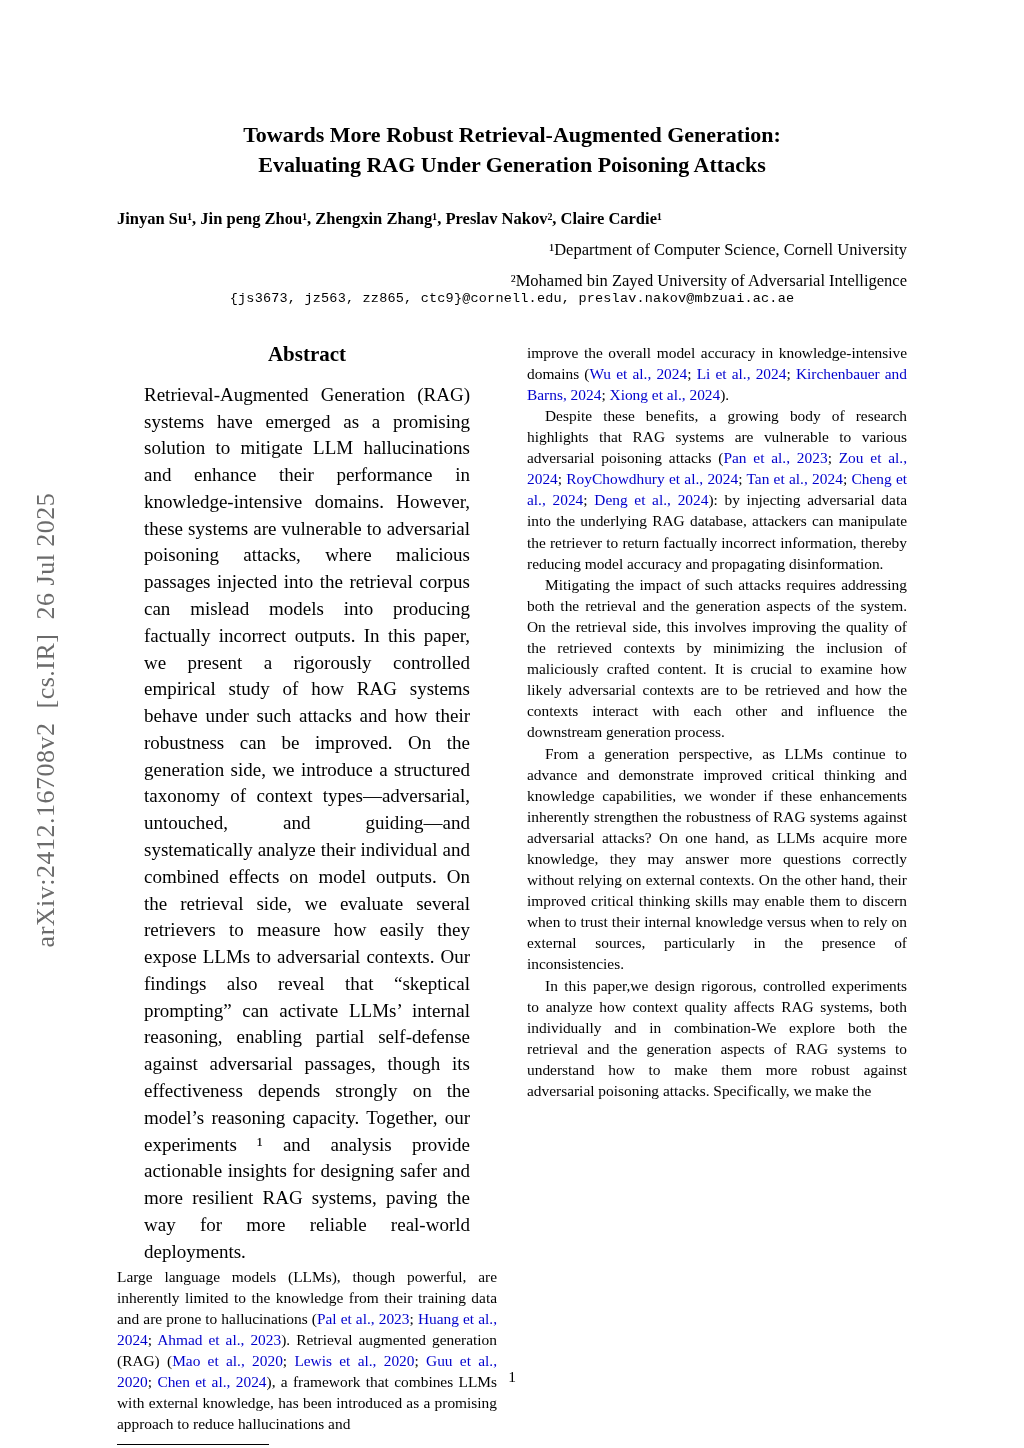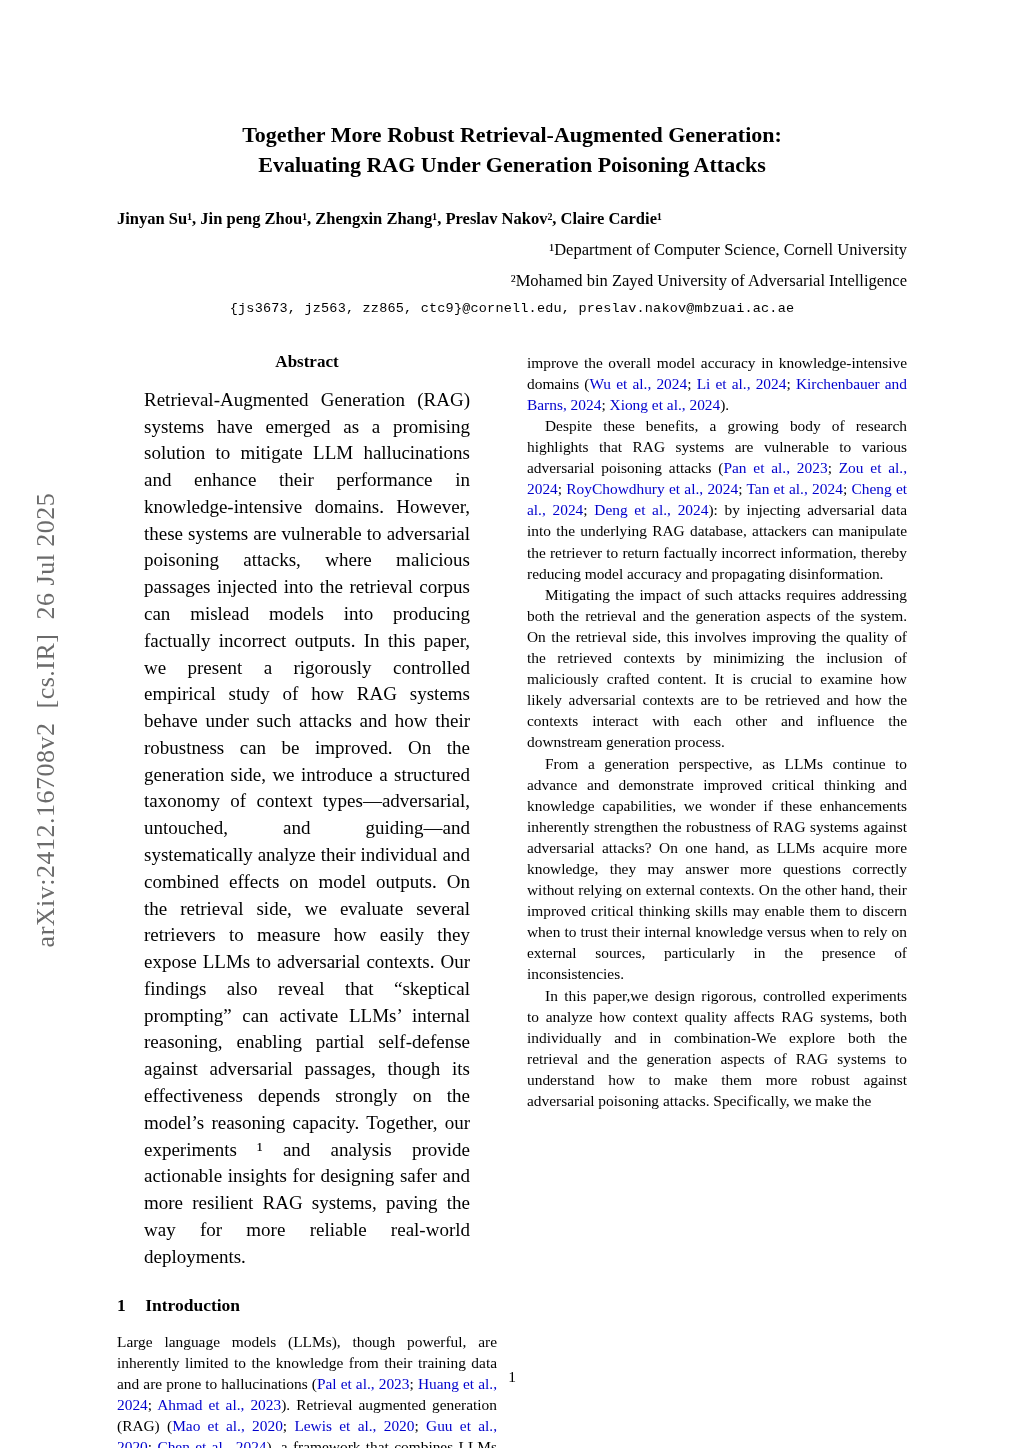--- a/index.html
+++ b/index.html
@@ -132,7 +132,7 @@
 
     <header class="paper-header">
       <h1 class="paper-title">
-        <span class="title-line">Together More Robust Retrieval-Augmented Generation:</span>
+        <span class="title-line">Towards More Robust Retrieval-Augmented Generation:</span>
         <span class="title-line">Evaluating RAG Under Generation Poisoning Attacks</span>
       </h1>
       <div class="authors">Jinyan Su¹, Jin peng Zhou¹, Zhengxin Zhang¹, Preslav Nakov², Claire Cardie¹</div>

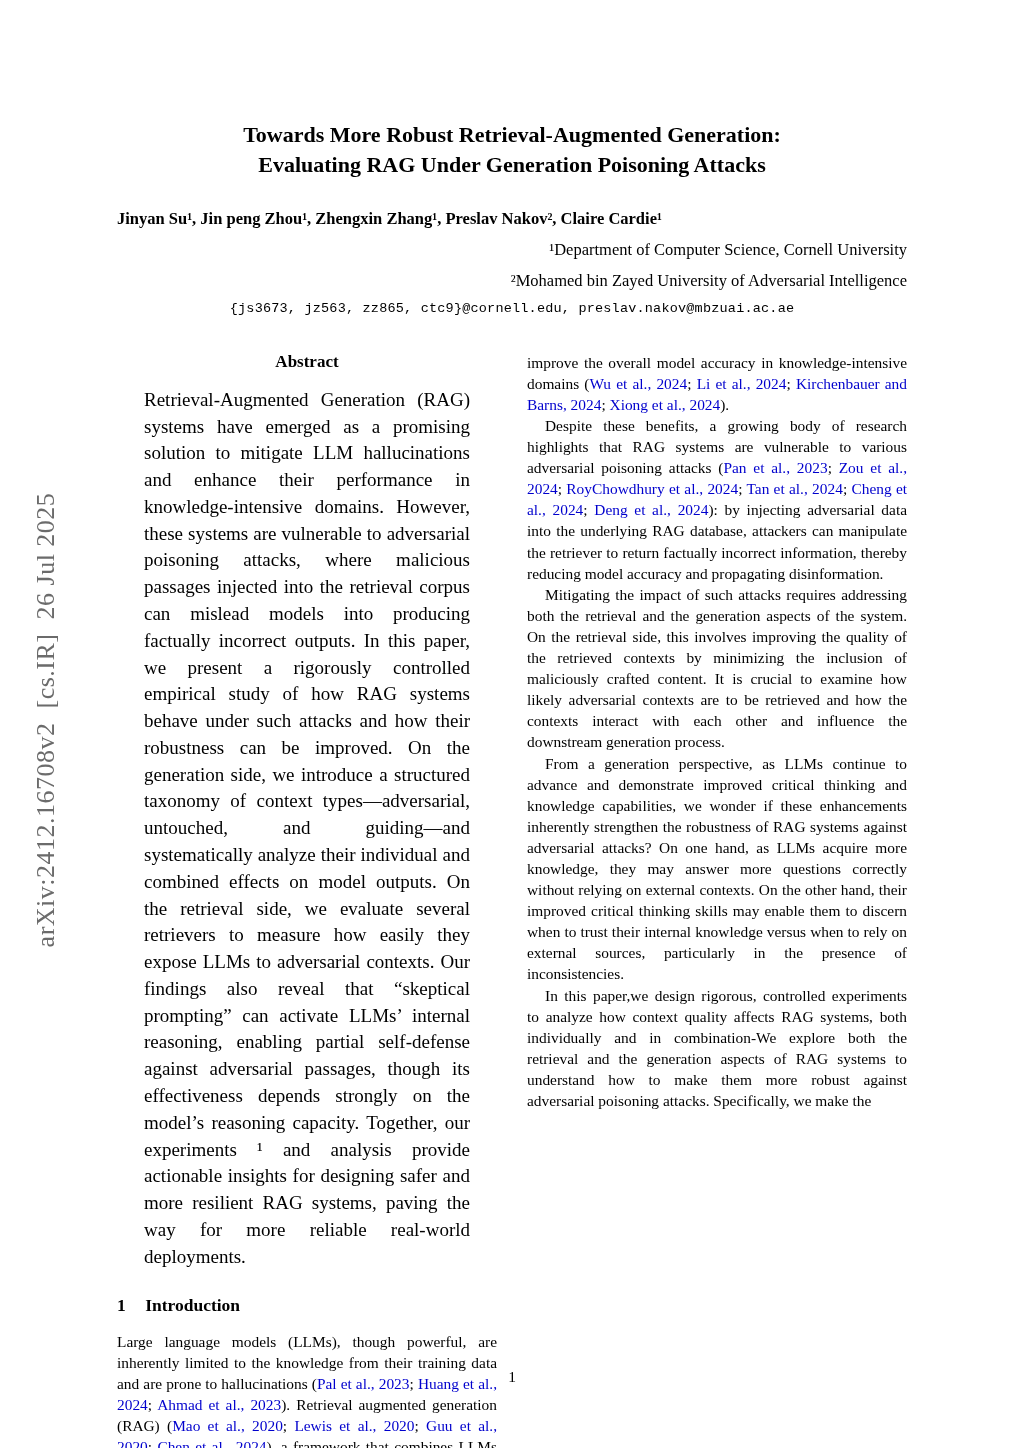--- a/index.html
+++ b/index.html
@@ -54,7 +54,6 @@
     text-align: center;
     font-family: "Liberation Mono", monospace;
     font-size: 13.5px;
-    margin-top: 10px;
     letter-spacing: 0.2px;
   }
   .columns {

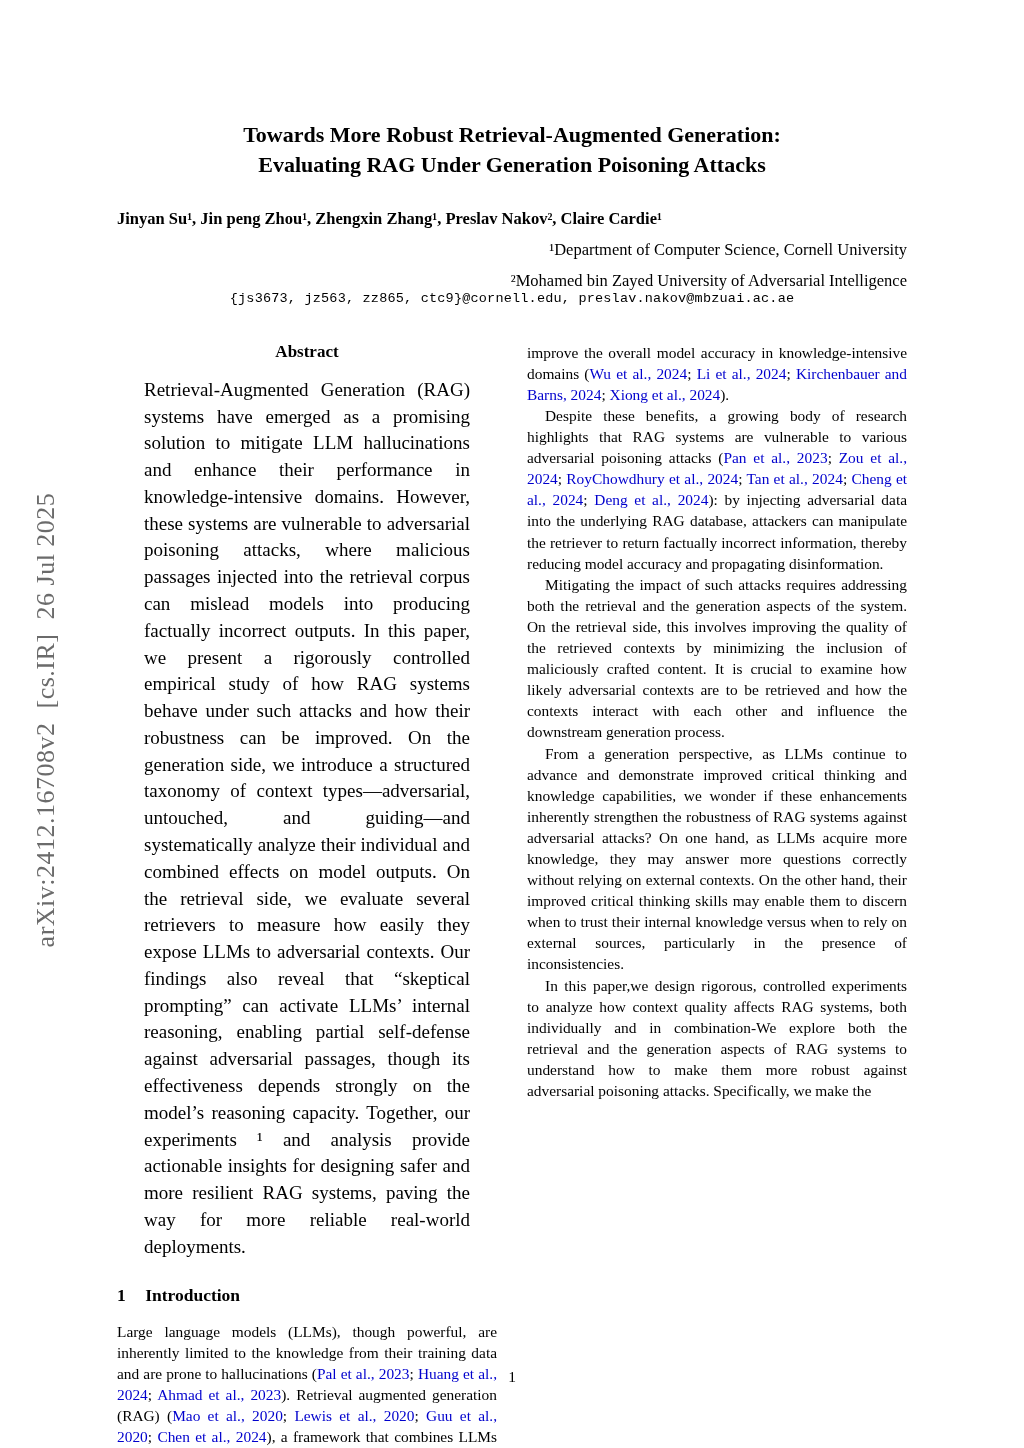--- a/index.html
+++ b/index.html
@@ -67,7 +67,7 @@
   .col-left { display: flex; flex-direction: column; }
   .abstract-heading {
     text-align: center;
-    font-size: 17px;
+    font-size: 21px;
     font-weight: bold;
     margin-bottom: 15px;
   }

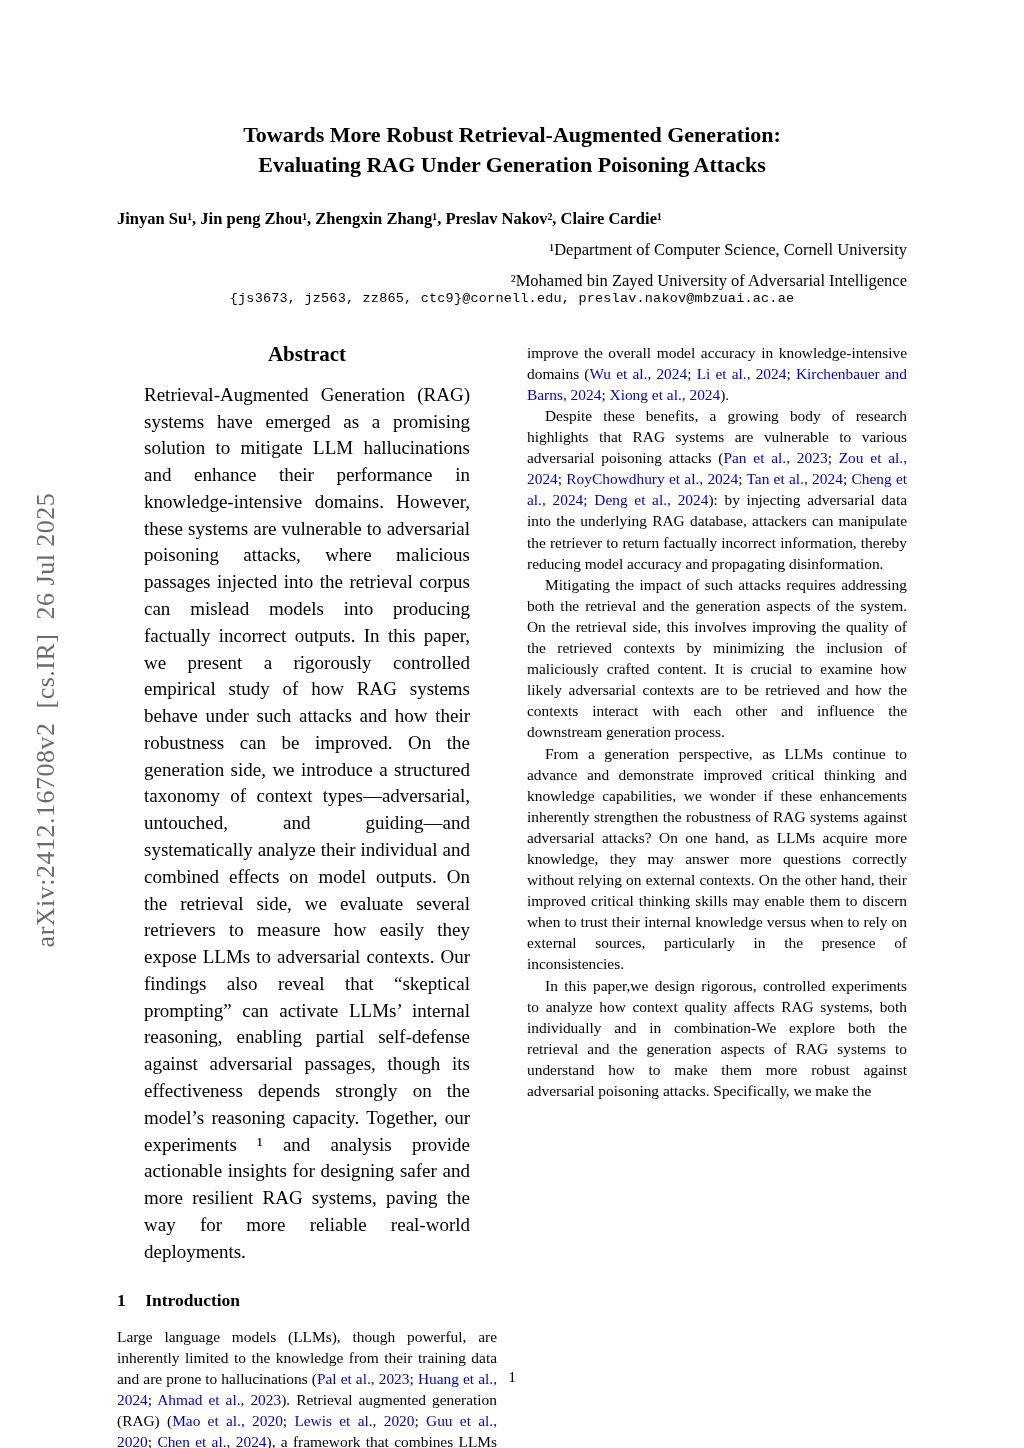--- a/index.html
+++ b/index.html
@@ -148,10 +148,6 @@
           <p class="abstract-body">Retrieval-Augmented Generation (RAG) systems have emerged as a promising solution to mitigate LLM hallucinations and enhance their performance in knowledge-intensive domains. However, these systems are vulnerable to adversarial poisoning attacks, where malicious passages injected into the retrieval corpus can mislead models into producing factually incorrect outputs. In this paper, we present a rigorously controlled empirical study of how RAG systems behave under such attacks and how their robustness can be improved. On the generation side, we introduce a structured taxonomy of context types—adversarial, untouched, and guiding—and systematically analyze their individual and combined effects on model outputs. On the retrieval side, we evaluate several retrievers to measure how easily they expose LLMs to adversarial contexts. Our findings also reveal that “skeptical prompting” can activate LLMs’ internal reasoning, enabling partial self-defense against adversarial passages, though its effectiveness depends strongly on the model’s reasoning capacity. Together, our experiments ¹ and analysis provide actionable insights for designing safer and more resilient RAG systems, paving the way for more reliable real-world deployments.</p>
         </section>
 
-        <h2 class="section-heading">
-          <span class="sec-num">1</span>
-          <span class="sec-title">Introduction</span>
-        </h2>
 
         <p class="body-par"><span>Large language models (LLMs), though powerful, are inherently limited to the knowledge from their training data and are prone to hallucinations (</span><span class="seg-cite">Pal et al., 2023</span><span>; </span><span class="seg-cite">Huang et al., 2024</span><span>; </span><span class="seg-cite">Ahmad et al., 2023</span><span>). Retrieval augmented generation (RAG) (</span><span class="seg-cite">Mao et al., 2020</span><span>; </span><span class="seg-cite">Lewis et al., 2020</span><span>; </span><span class="seg-cite">Guu et al., 2020</span><span>; </span><span class="seg-cite">Chen et al., 2024</span><span>), a framework that combines LLMs with external knowledge, has been introduced as a promising approach to reduce hallucinations and</span></p>
 

